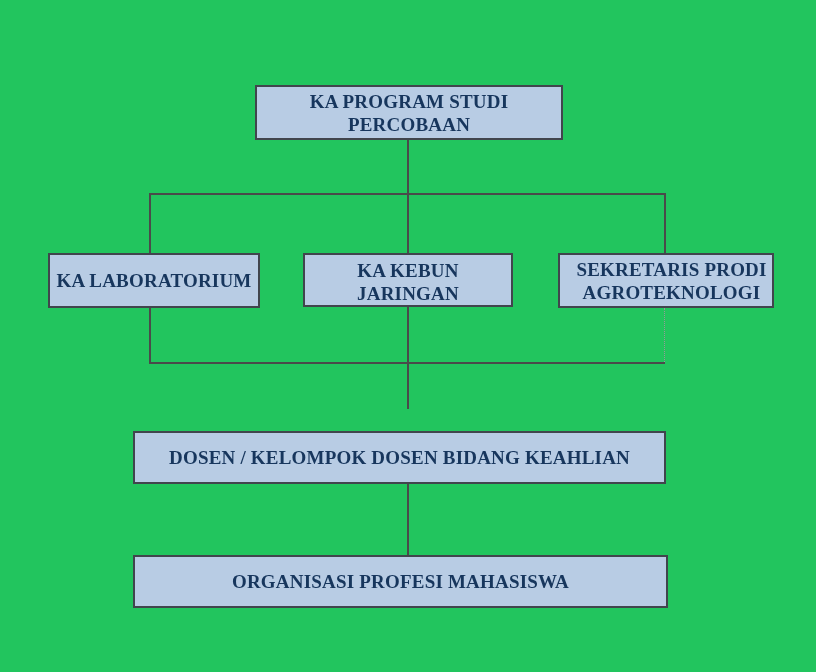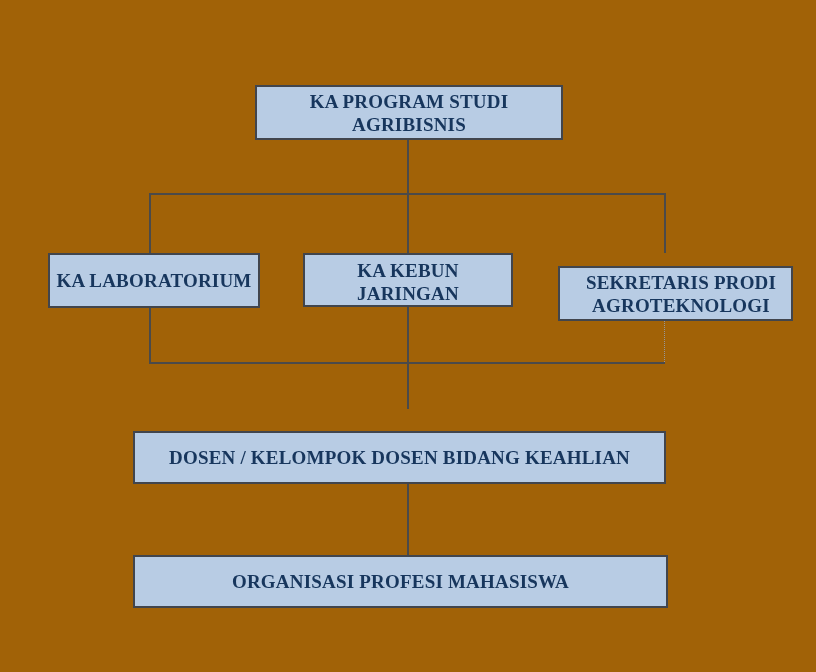--- a/index.html
+++ b/index.html
@@ -11,7 +11,7 @@
     position: relative;
     width: 816px;
     height: 672px;
-    background: #a16207;
+    background: #22c55e;
     font-family: "Liberation Serif", "DejaVu Serif", serif;
     overflow: hidden;
   }

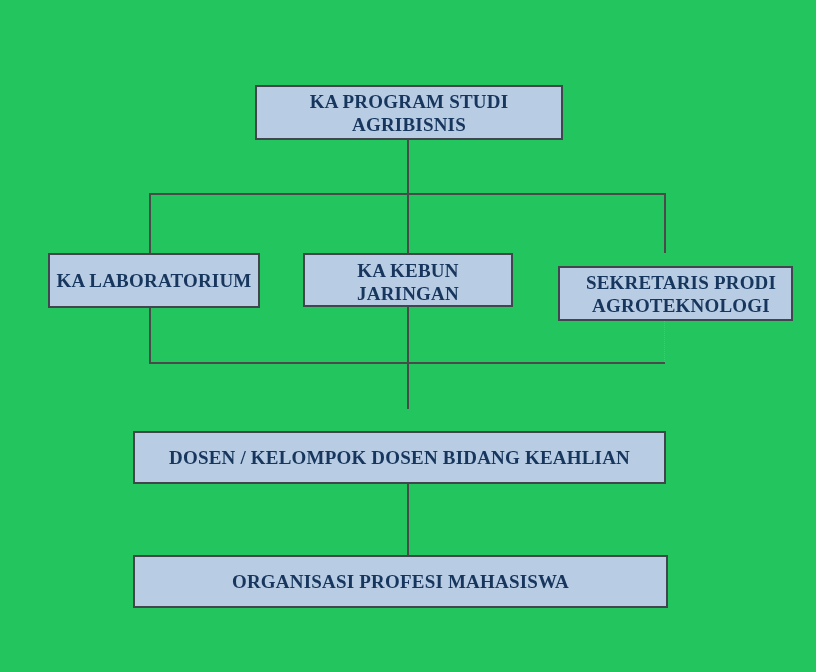--- a/index.html
+++ b/index.html
@@ -95,7 +95,7 @@
 
   <div class="node node-program">
     <span>KA PROGRAM STUDI</span>
-    <span>AGRIBISNIS</span>
+    <span>PERCOBAAN</span>
   </div>
 
   <div class="node node-lab">

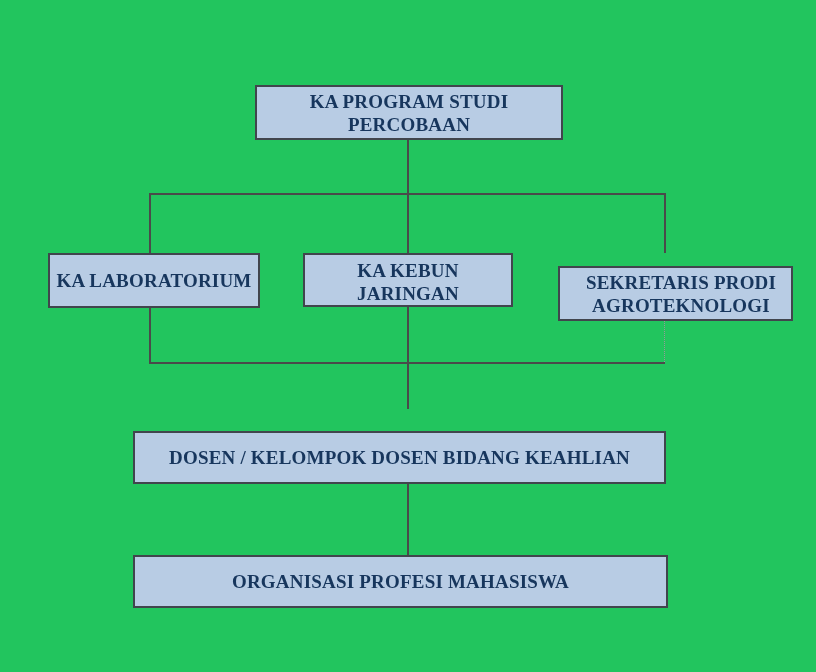--- a/index.html
+++ b/index.html
@@ -36,7 +36,7 @@
   .node-program     { left: 255px; top: 85px;  width: 308px; height: 55px; }
   .node-lab         { left: 48px;  top: 253px; width: 212px; height: 55px; gap: 26px; }
   .node-kebun       { left: 303px; top: 253px; width: 210px; height: 54px; justify-content: flex-end; }
-  .node-sekretaris  { left: 558px; top: 266px; width: 235px; height: 55px; padding-left: 11px; }
+  .node-sekretaris  { left: 558px; top: 253px; width: 216px; height: 55px; padding-left: 11px; }
   .node-dosen       { left: 133px; top: 431px; width: 533px; height: 53px; }
   .node-organisasi  { left: 133px; top: 555px; width: 535px; height: 53px; }
 

